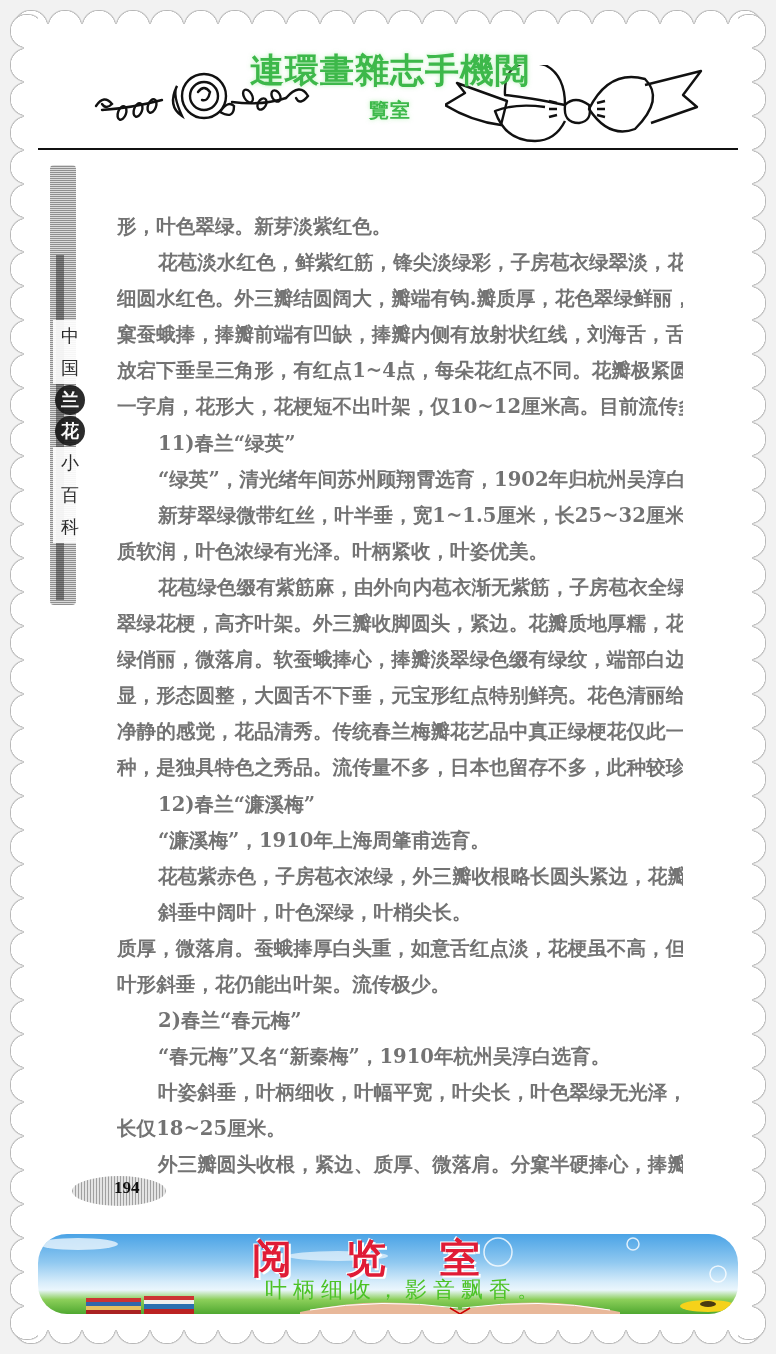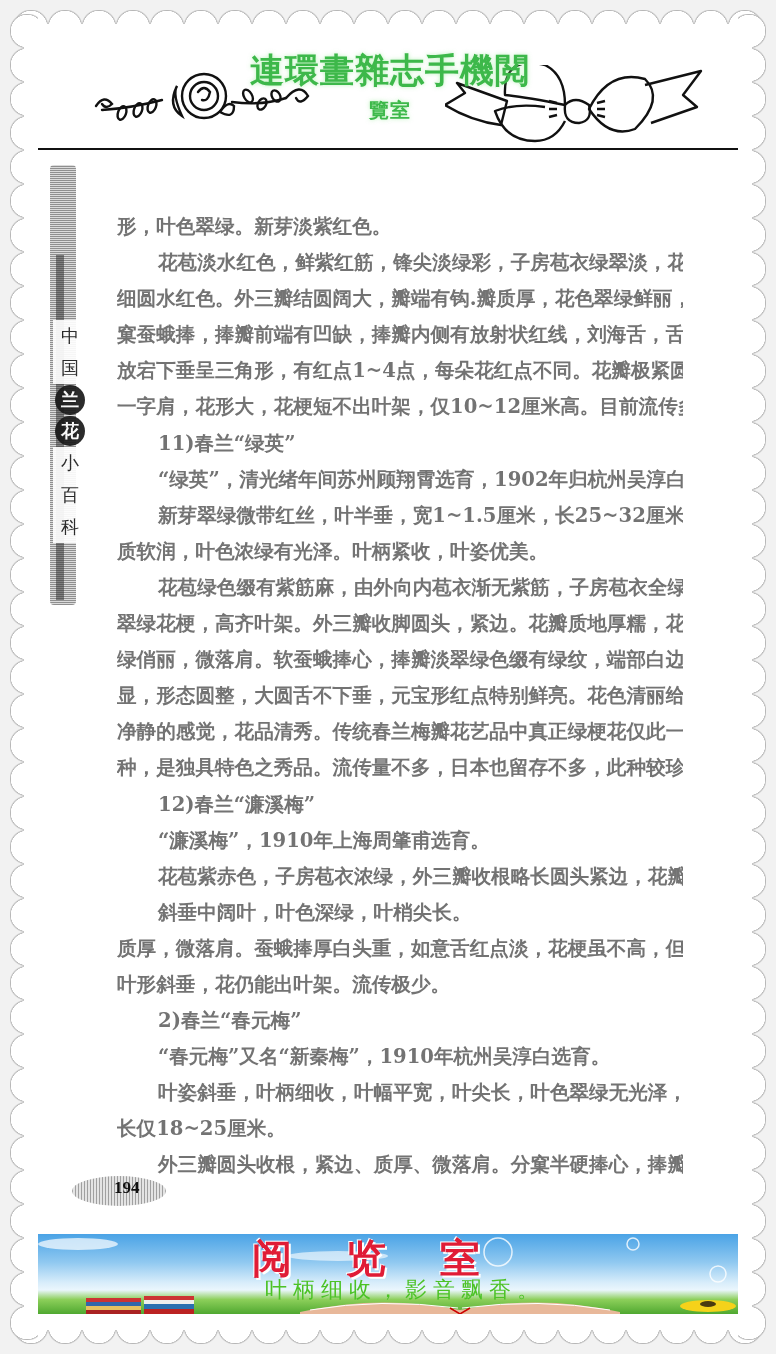--- a/index.html
+++ b/index.html
@@ -95,6 +95,7 @@
   .banner {
     position: absolute; left: 38px; top: 1234px; width: 700px; height: 80px; overflow: hidden;
     background: linear-gradient(180deg, #4aa3e6 0%, #8fc8f0 35%, #d6ecfa 60%, #eaf6fd 70%, #8ccf5a 82%, #4fa830 100%);
+    border-radius: 29px;
   }
   .banner-title {
     position: absolute; left: 130px; top: 2px; width: 450px; text-align: center;

